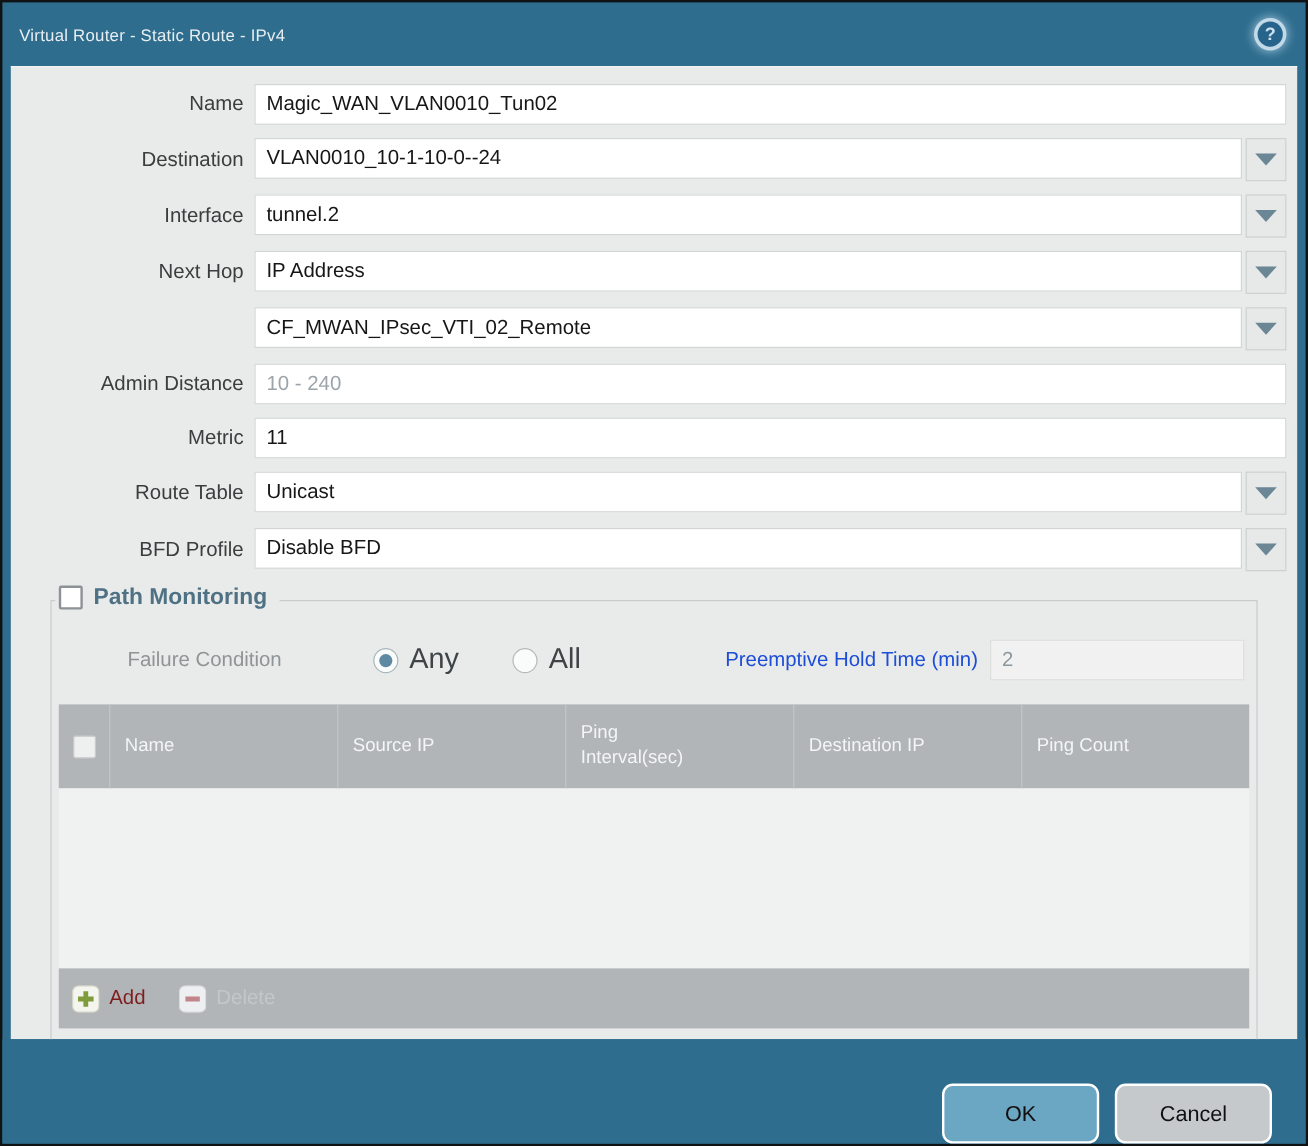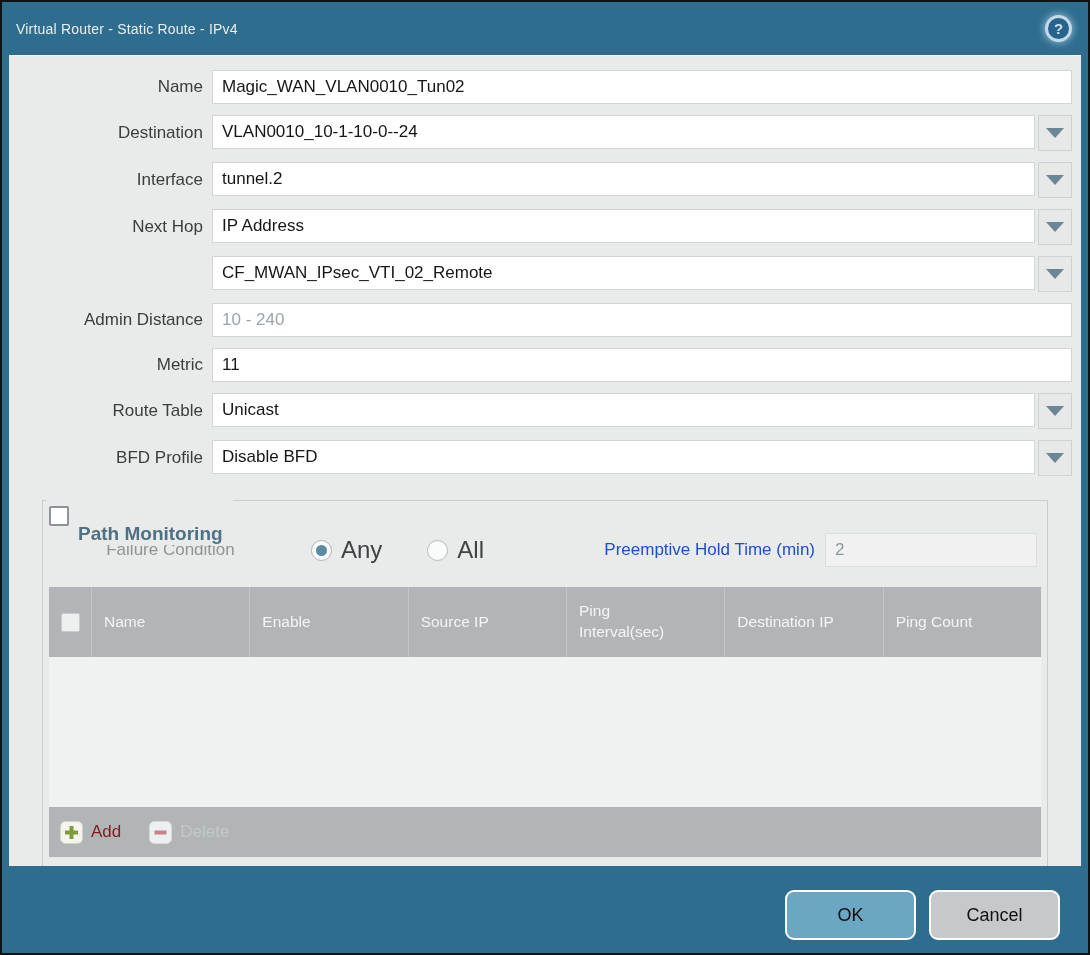--- a/index.html
+++ b/index.html
@@ -85,7 +85,7 @@
     width: 20px; height: 20px; background: #fff;
     border: 2px solid #8d9296; border-radius: 2px; cursor: pointer;
   }
-  .legend-text { font-weight: bold; font-size: 19px; color: #4e7184; margin-top: 36px; }
+  .legend-text { font-weight: bold; font-size: 19px; color: #4e7184; }
 
   .fc-row { display: flex; align-items: center; margin-top: 32px; padding: 0 10px 0 0; }
   .fc-label { flex: none; width: 268px; text-align: center; color: #8f9496; font-size: 17px; padding-right: 13px; }

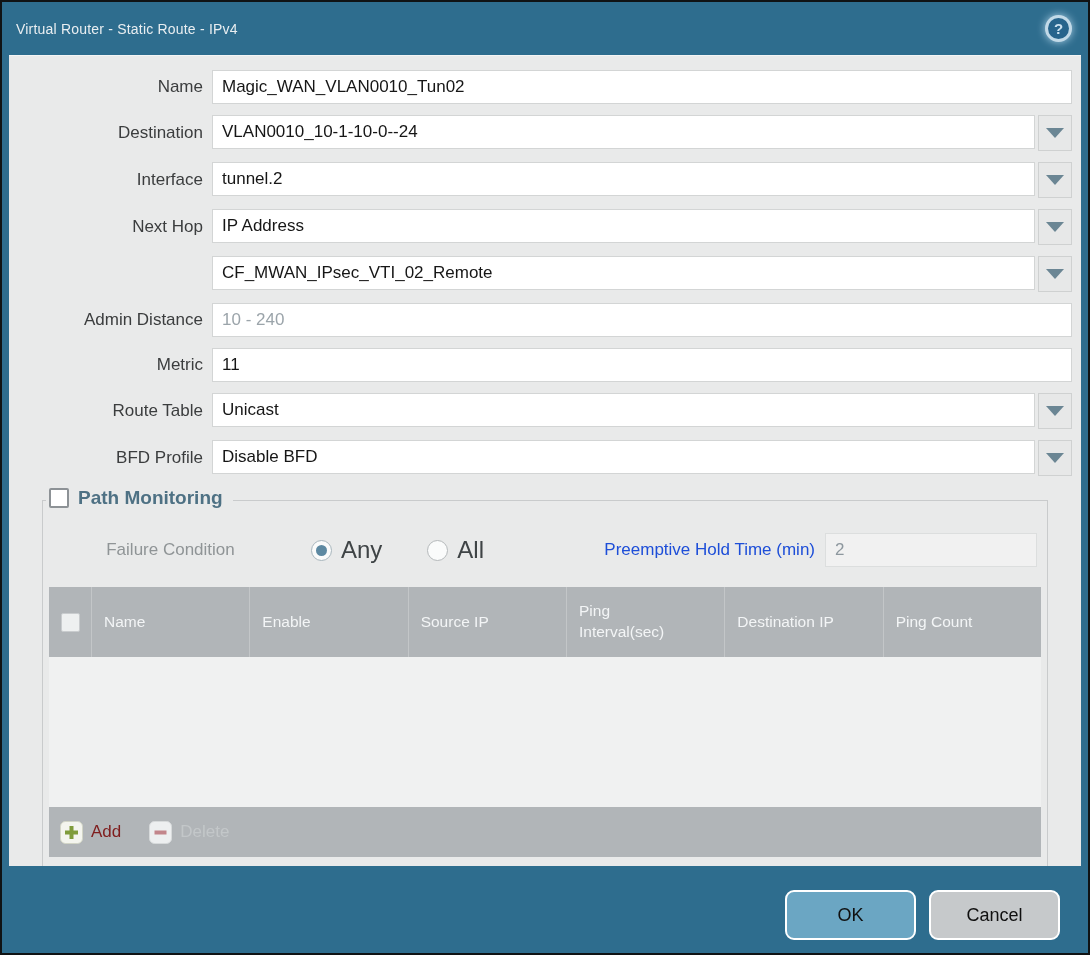--- a/index.html
+++ b/index.html
@@ -261,9 +261,6 @@
           </div>
           <div class="th">
             <span>Name</span>
-          </div>
-          <div class="th">
-            <span>Enable</span>
           </div>
           <div class="th">
             <span>Source IP</span>

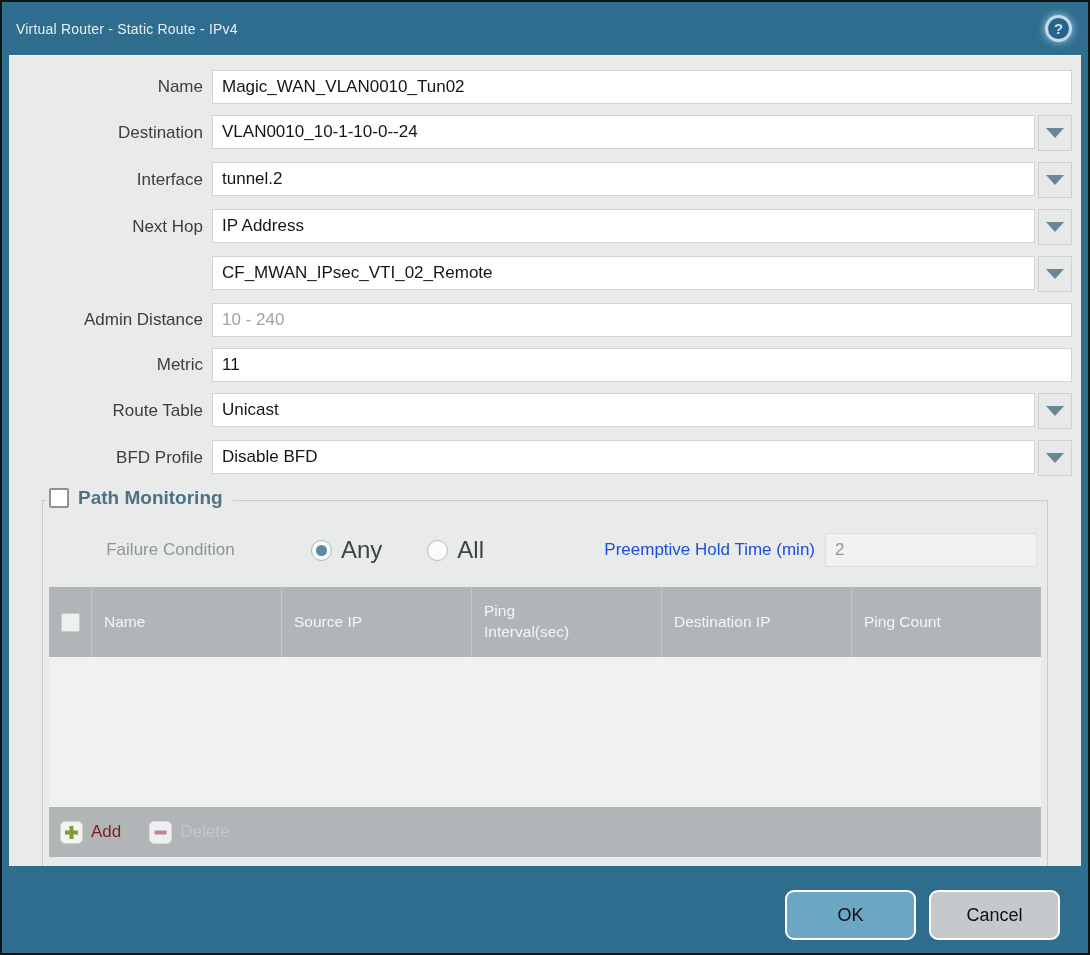--- a/index.html
+++ b/index.html
@@ -132,7 +132,7 @@
   
   .footer {
     flex: none; height: 87px; background: #2e6d8e;
-    display: flex; justify-content: flex-end; align-items: center;
+    display: flex; justify-content: flex-end; align-items: flex-end;
     padding: 11px 28px 0 0; gap: 13px;
   }
   .btn {

